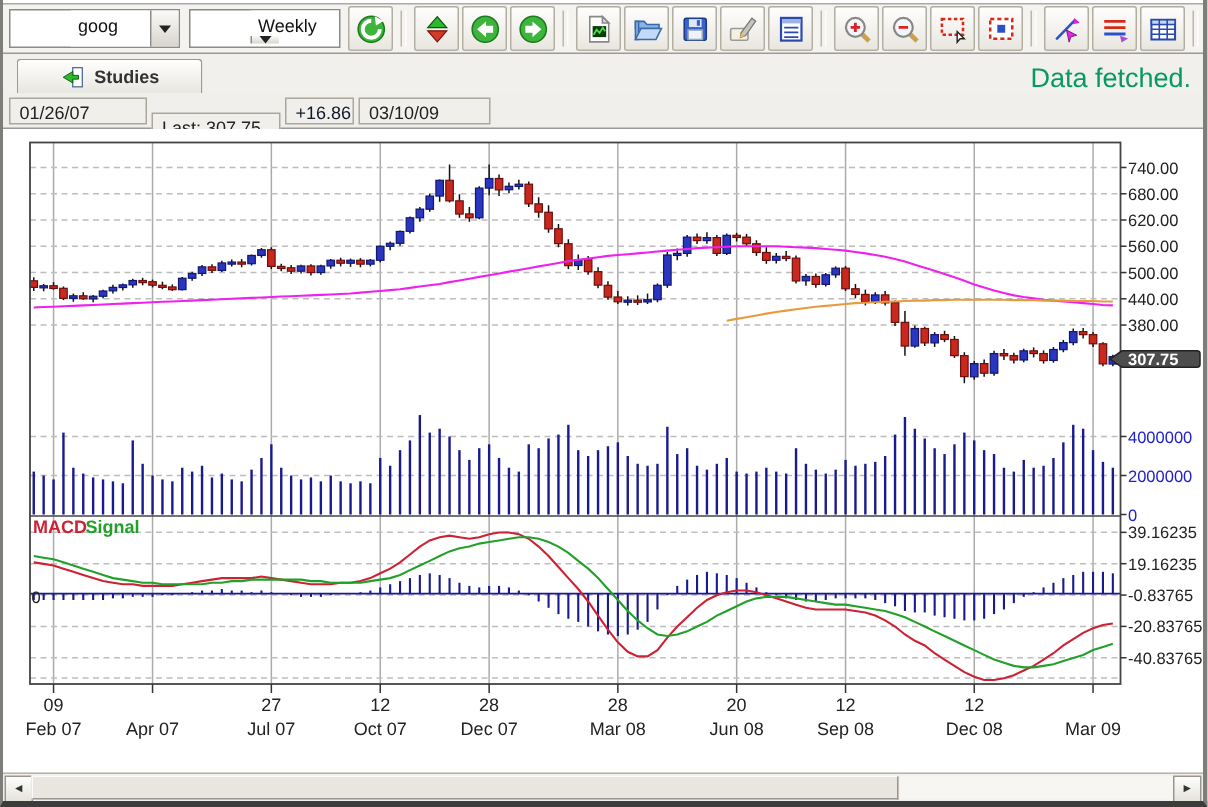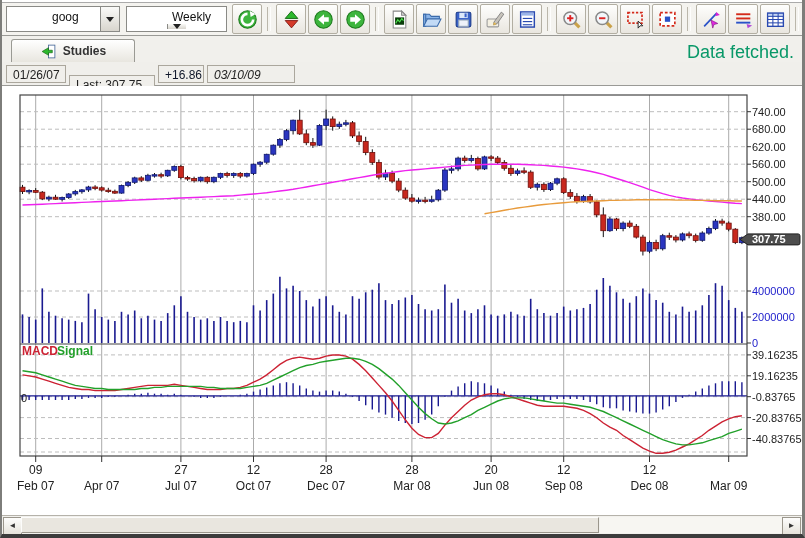--- a/index.html
+++ b/index.html
@@ -30,7 +30,7 @@
     display:flex;align-items:center;padding:0 4px;box-sizing:border-box;gap:3px;}
   .cell{height:18px;border:1px solid #aba79d;background:#f0efeb;font-size:12px;color:#222;
     padding:2px 6px 0 6px;box-sizing:border-box;white-space:nowrap;overflow:hidden;}
-  .cell.c-date1{width:60px;}
+  .cell.c-date1{width:92px;}
   .cell.c-title{flex:1;}
   .cell.c-last{width:86px;margin-top:20px;}
   .cell.c-chg{width:46px;color:#0f172a;}

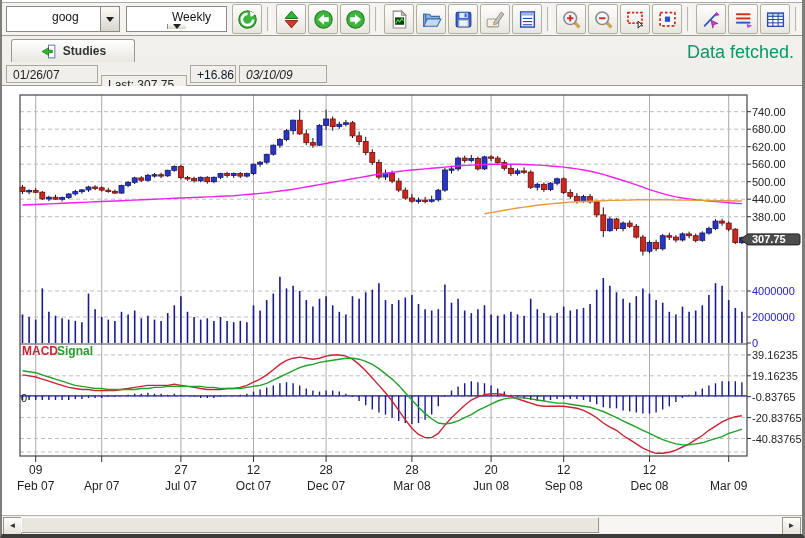--- a/index.html
+++ b/index.html
@@ -34,7 +34,7 @@
   .cell.c-title{flex:1;}
   .cell.c-last{width:86px;margin-top:20px;}
   .cell.c-chg{width:46px;color:#0f172a;}
-  .cell.c-date2{width:88px;font-style:italic;}
+  .cell.c-date2{width:88px;}
   
   .chartarea{position:absolute;top:86px;left:0;width:805px;height:426px;background:#fff;}
   .chartarea svg{position:absolute;top:0;left:0;}

